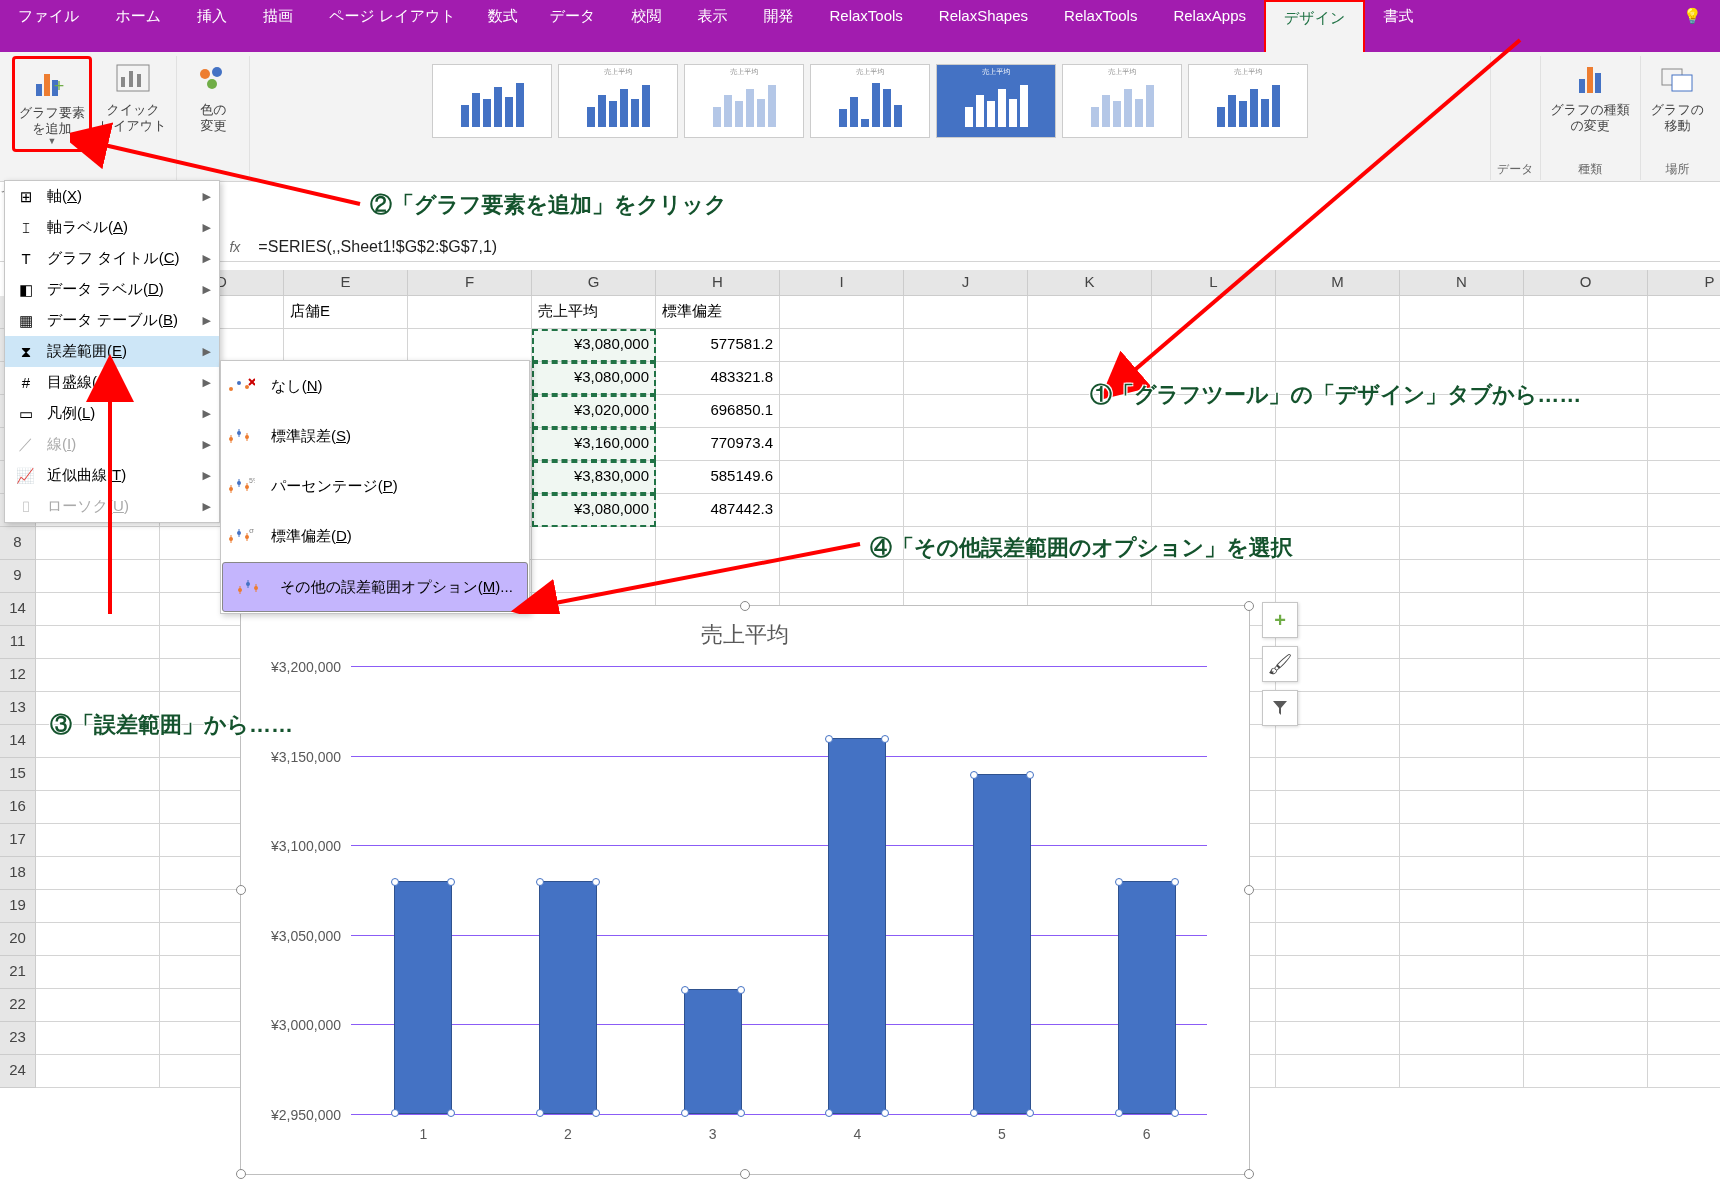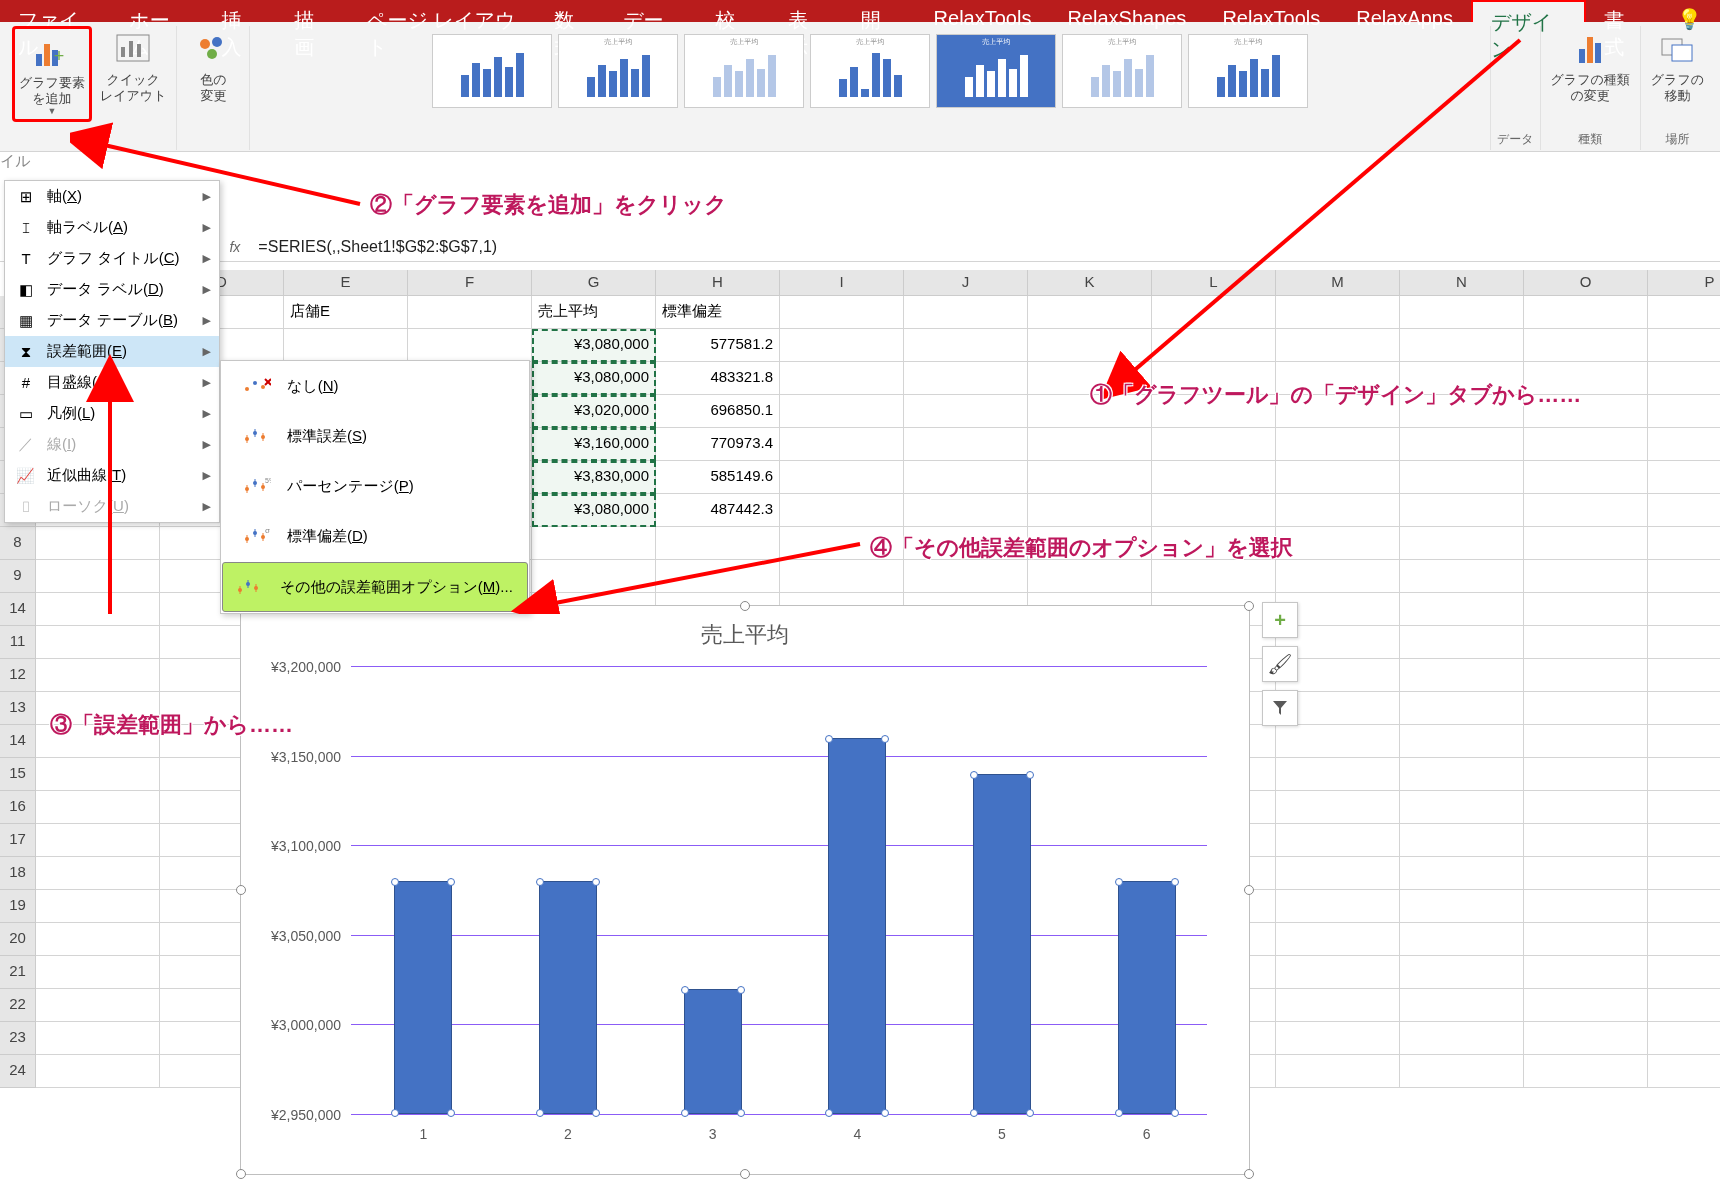--- a/index.html
+++ b/index.html
@@ -6,7 +6,7 @@
 body { background: #fff; width: 1720px; height: 1191px; overflow: hidden; position: relative; }
 
 
-.tabs { display: flex; background: #b91c1c; height: 22px; align-items: stretch; color: #fff; font-size: 20px; }
+.tabs { display: flex; background: #a21caf; height: 52px; align-items: stretch; color: #fff; font-size: 15px; }
 .tabs .tab { padding: 7px 18px 0; cursor: pointer; }
 .tabs .tab.active { background: #f3f3f3; color: #217346; border: 2px solid #ff0000; border-bottom: none; }
 .tabs .tab.formula { padding: 7px 14px 0; }

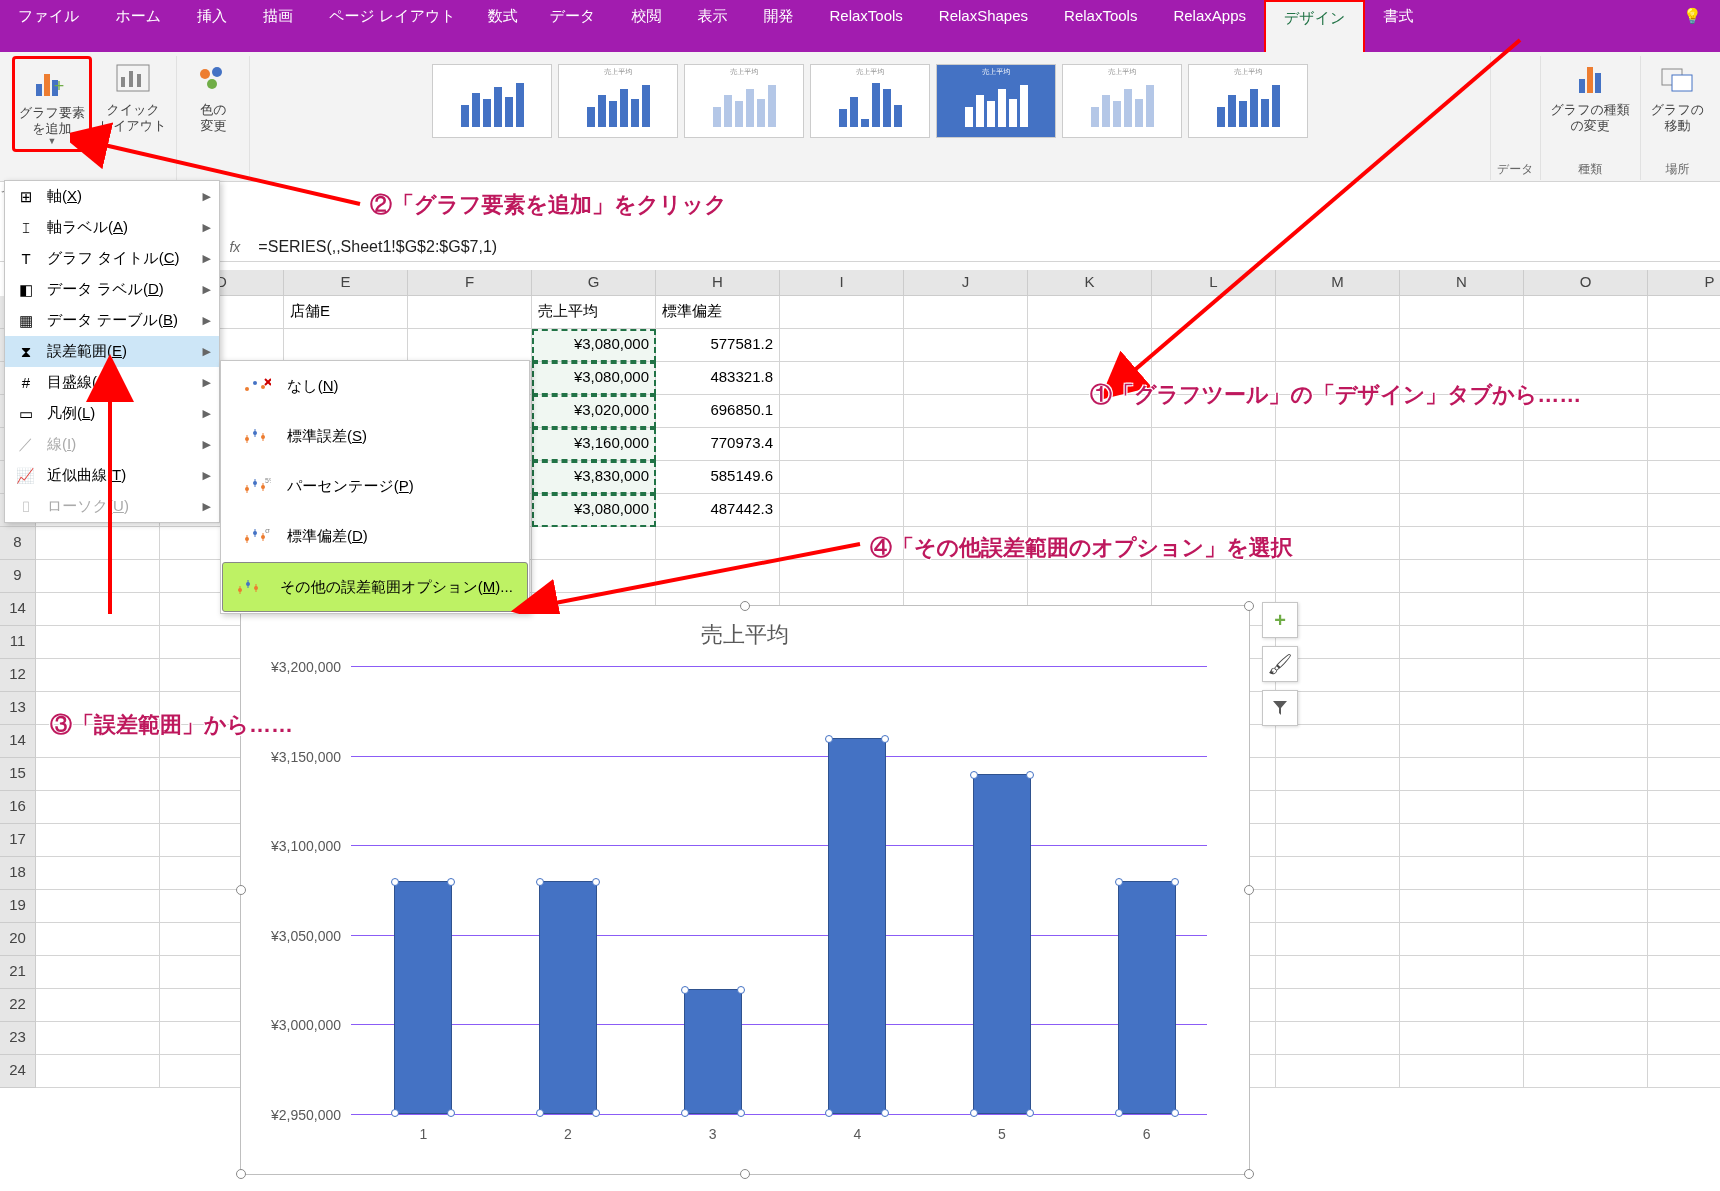--- a/index.html
+++ b/index.html
@@ -63,7 +63,7 @@
 .menu2 .ico-s { width: 32px; height: 22px; }
 
 
-.annot { position: absolute; color: #be185d; font-size: 22px; font-weight: 700; text-shadow: 1px 1px 0 #fff, -1px -1px 0 #fff, 1px -1px 0 #fff, -1px 1px 0 #fff; z-index: 100; pointer-events: none; }
+.annot { position: absolute; color: #14532d; font-size: 22px; font-weight: 700; text-shadow: 1px 1px 0 #fff, -1px -1px 0 #fff, 1px -1px 0 #fff, -1px 1px 0 #fff; z-index: 100; pointer-events: none; }
 .arrow { position: absolute; z-index: 99; pointer-events: none; }
 
 

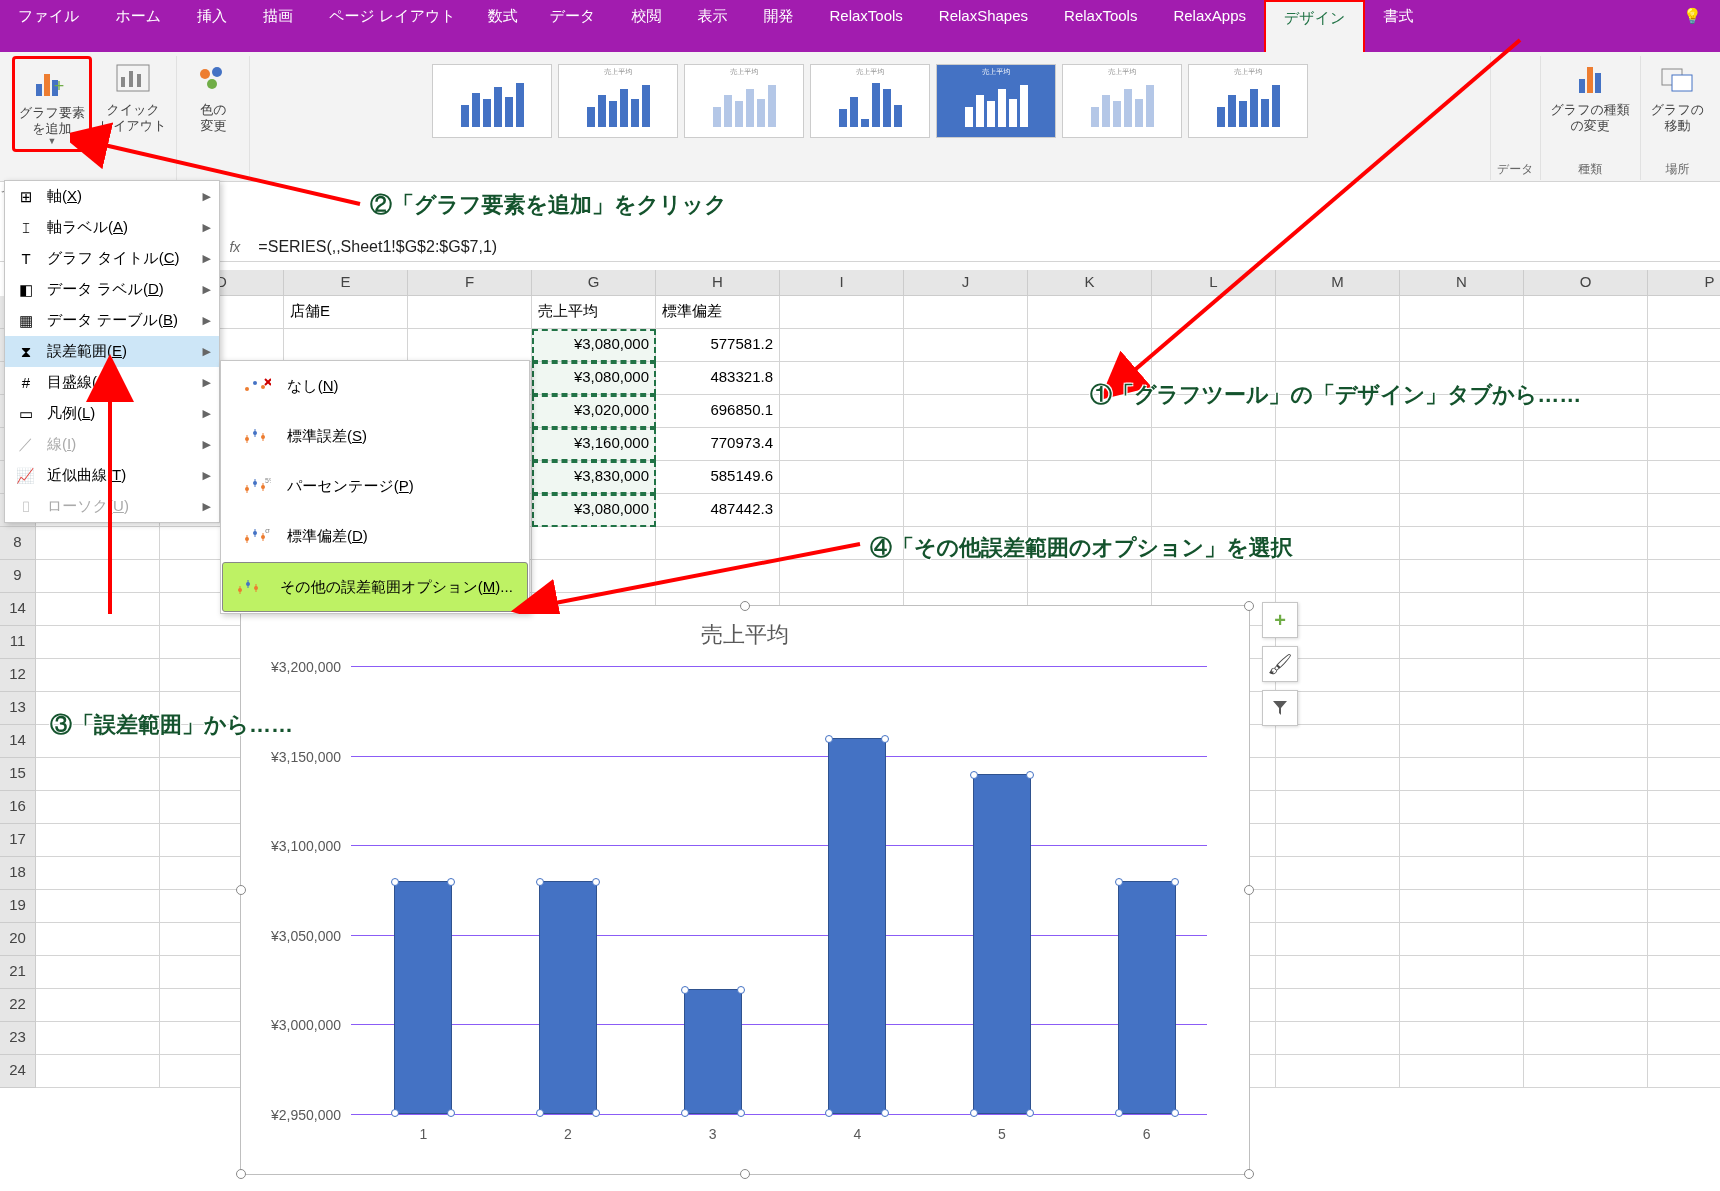--- a/index.html
+++ b/index.html
@@ -58,7 +58,7 @@
 .menu1 .ico-s { width: 22px; height: 18px; display: inline-flex; align-items: center; justify-content: center; }
 
 .menu2 { position: absolute; top: 360px; left: 220px; width: 310px; background: #fff; border: 1px solid #c6c6c6; box-shadow: 2px 2px 6px rgba(0,0,0,.2); font-size: 15px; z-index: 51; }
-.menu2 .mi { display: flex; align-items: center; padding: 14px 20px; gap: 14px; cursor: pointer; }
+.menu2 .mi { display: flex; align-items: center; padding: 14px 4px; gap: 14px; cursor: pointer; }
 .menu2 .mi:hover, .menu2 .mi.hov { background: #bef264; border: 1px solid #888; border-radius: 3px; margin: 1px; padding: 13px 11px; }
 .menu2 .ico-s { width: 32px; height: 22px; }
 

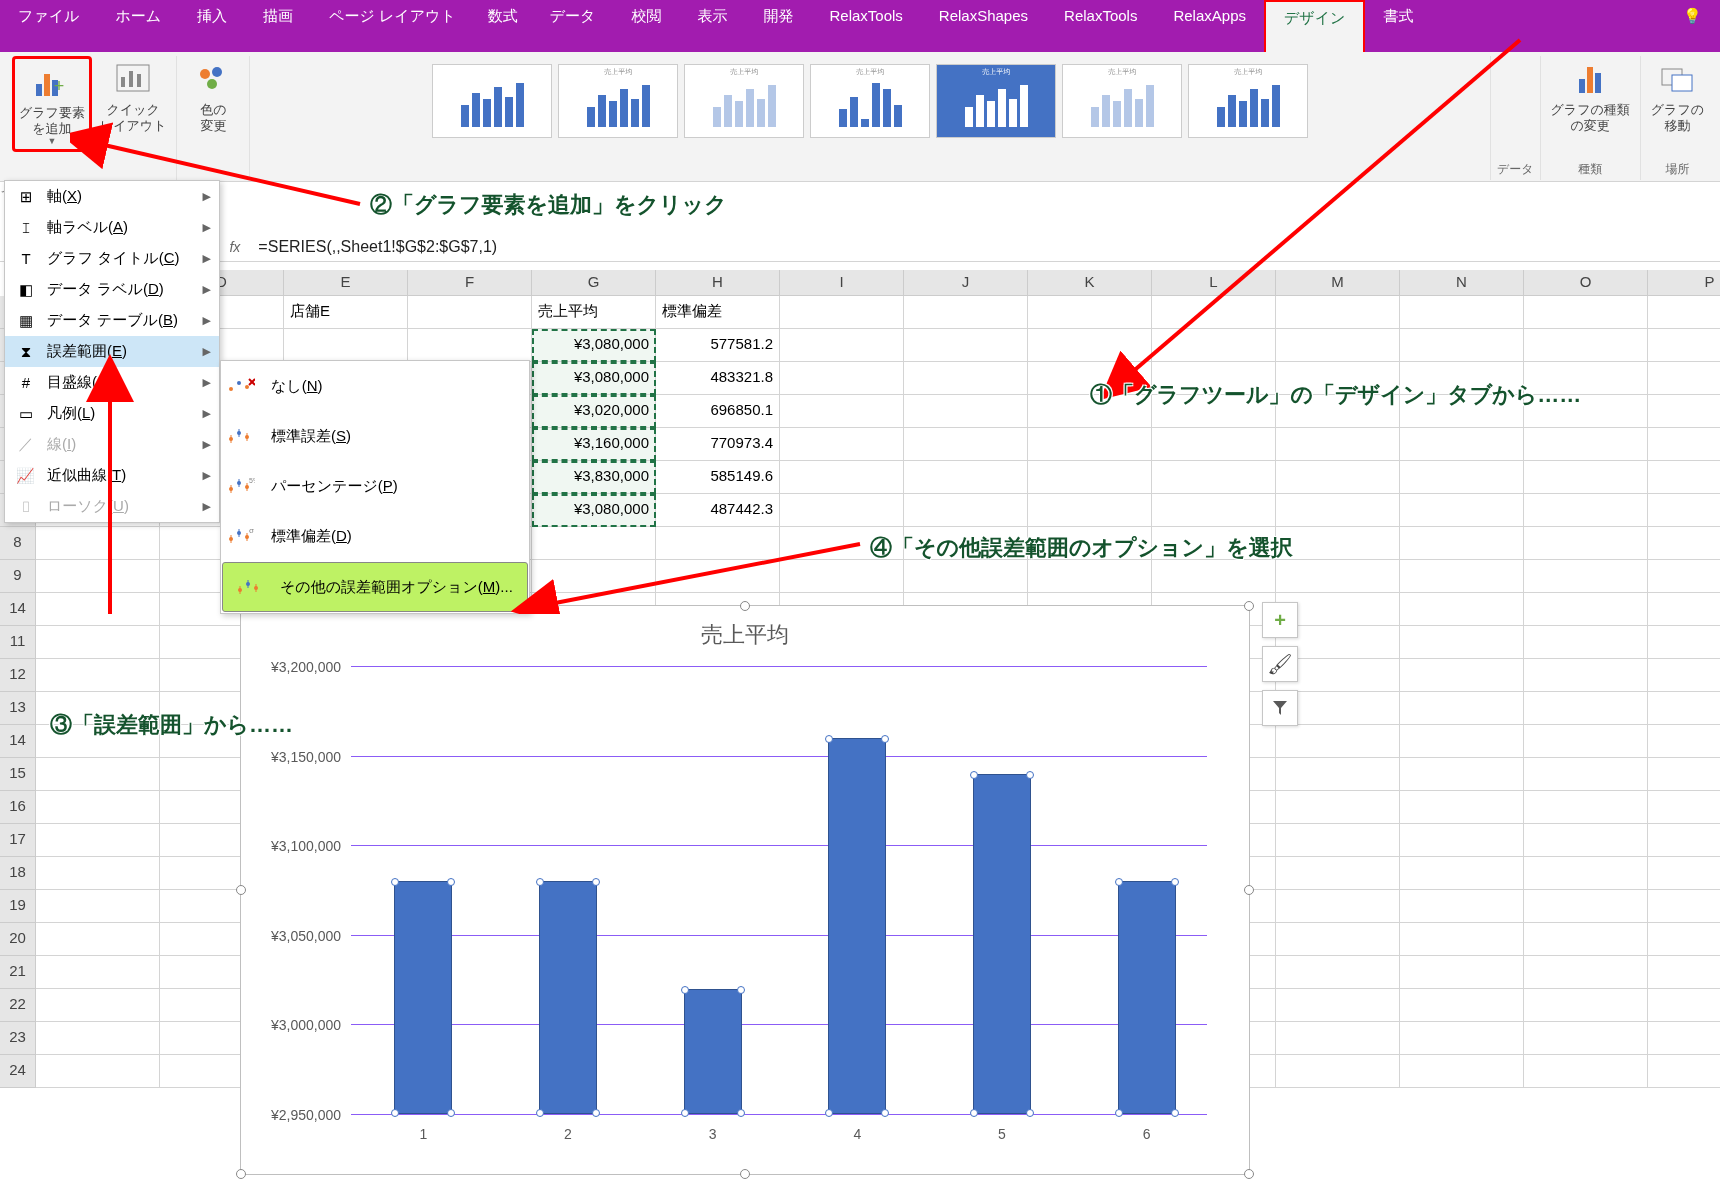--- a/index.html
+++ b/index.html
@@ -59,7 +59,7 @@
 
 .menu2 { position: absolute; top: 360px; left: 220px; width: 310px; background: #fff; border: 1px solid #c6c6c6; box-shadow: 2px 2px 6px rgba(0,0,0,.2); font-size: 15px; z-index: 51; }
 .menu2 .mi { display: flex; align-items: center; padding: 14px 4px; gap: 14px; cursor: pointer; }
-.menu2 .mi:hover, .menu2 .mi.hov { background: #bef264; border: 1px solid #888; border-radius: 3px; margin: 1px; padding: 13px 11px; }
+.menu2 .mi:hover, .menu2 .mi.hov { background: #c4b5fd; border: 1px solid #888; border-radius: 3px; margin: 1px; padding: 13px 11px; }
 .menu2 .ico-s { width: 32px; height: 22px; }
 
 

